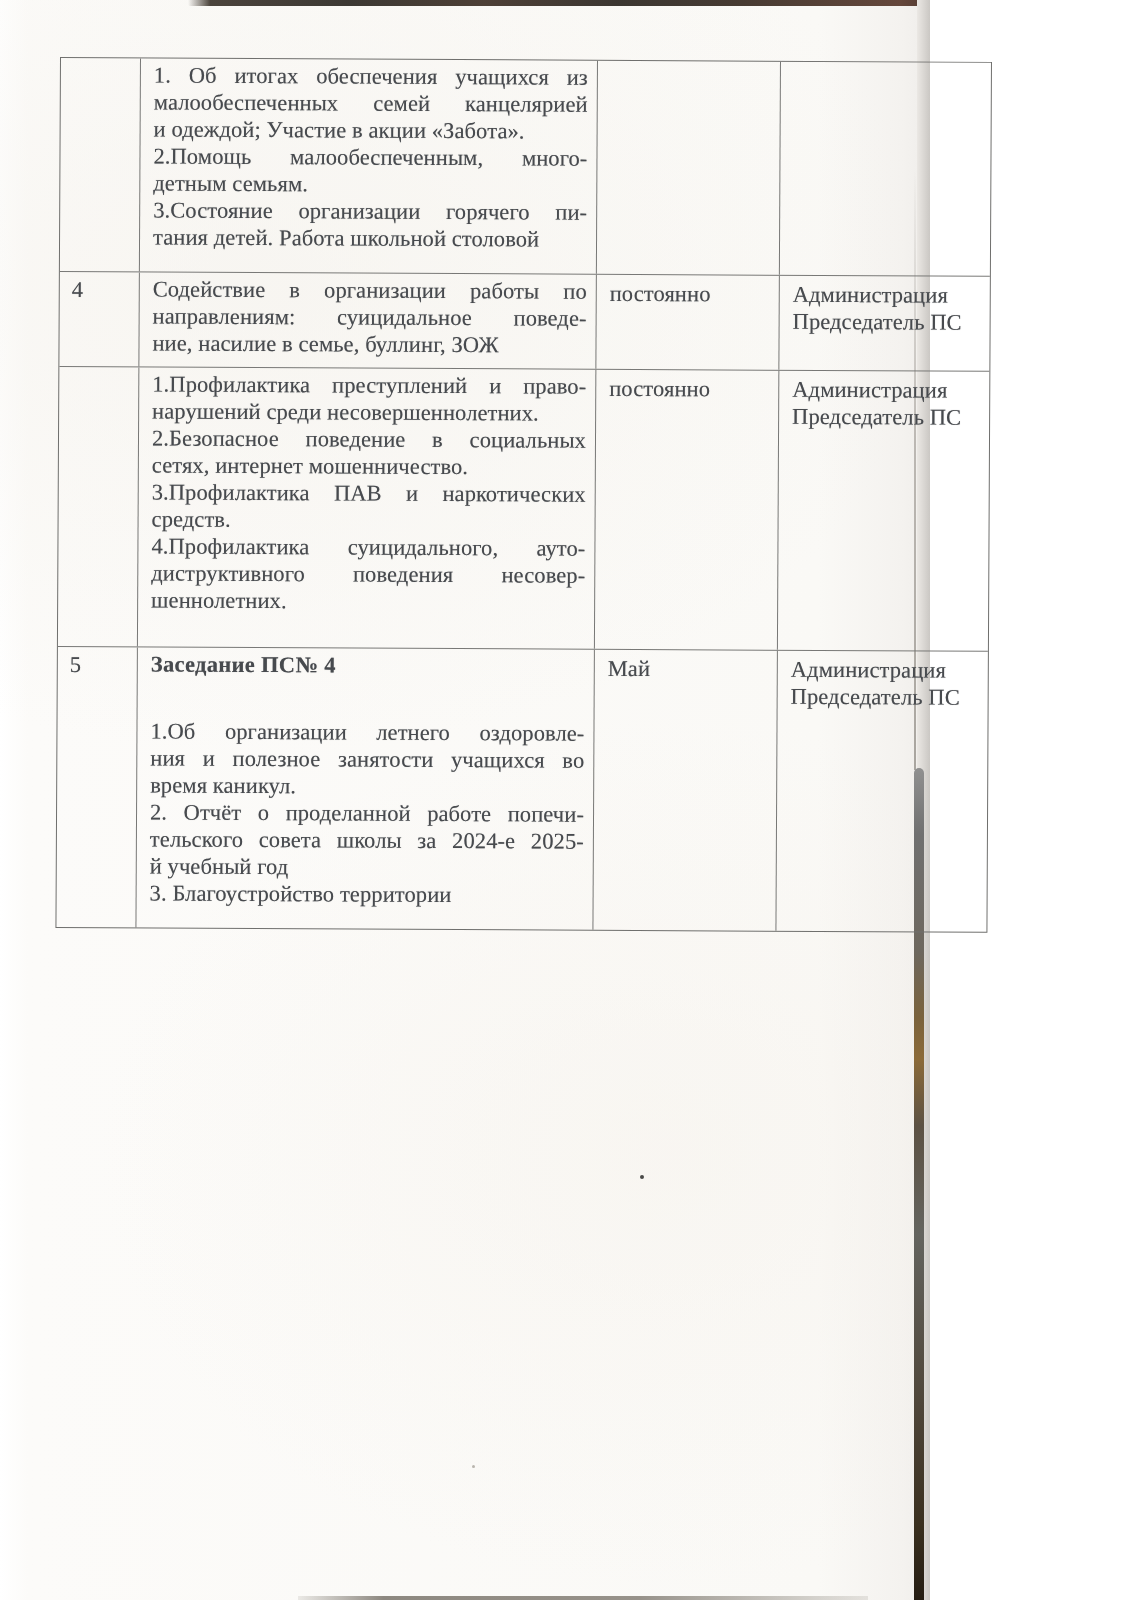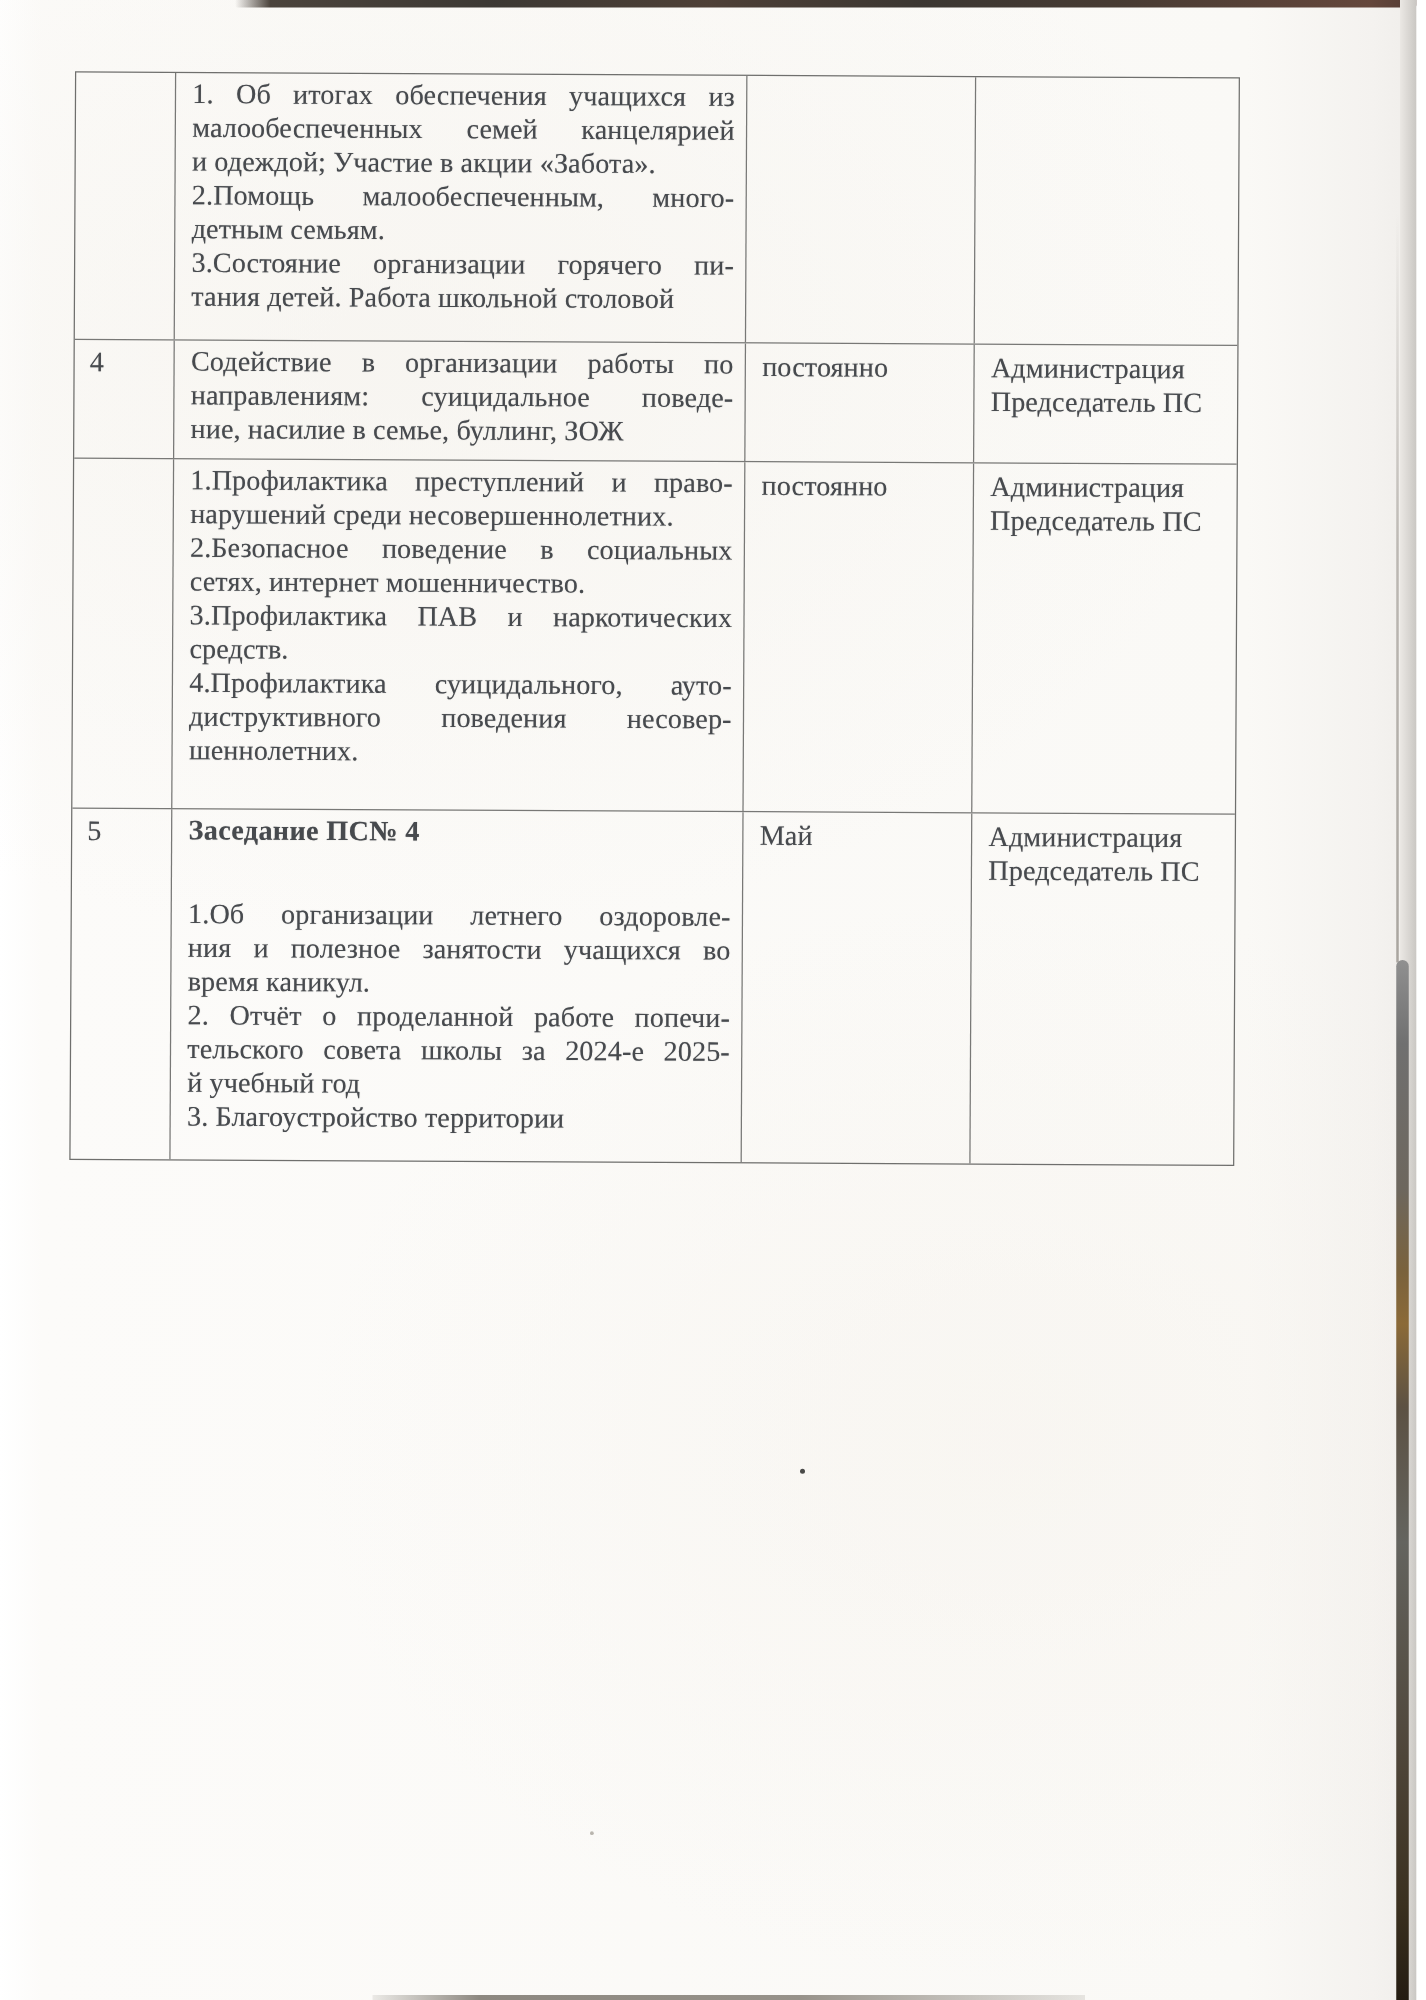--- a/index.html
+++ b/index.html
@@ -8,7 +8,7 @@
     font-family:"Liberation Serif","DejaVu Serif",serif;
   }
   .page{
-    position:relative;width:1133px;height:1600px;
+    position:relative;width:930px;height:1600px;
     background:
       radial-gradient(1100px 750px at 28% 18%, rgba(244,241,235,.55), rgba(0,0,0,0) 62%),
       radial-gradient(950px 720px at 72% 72%, rgba(246,242,236,.5), rgba(0,0,0,0) 60%),

